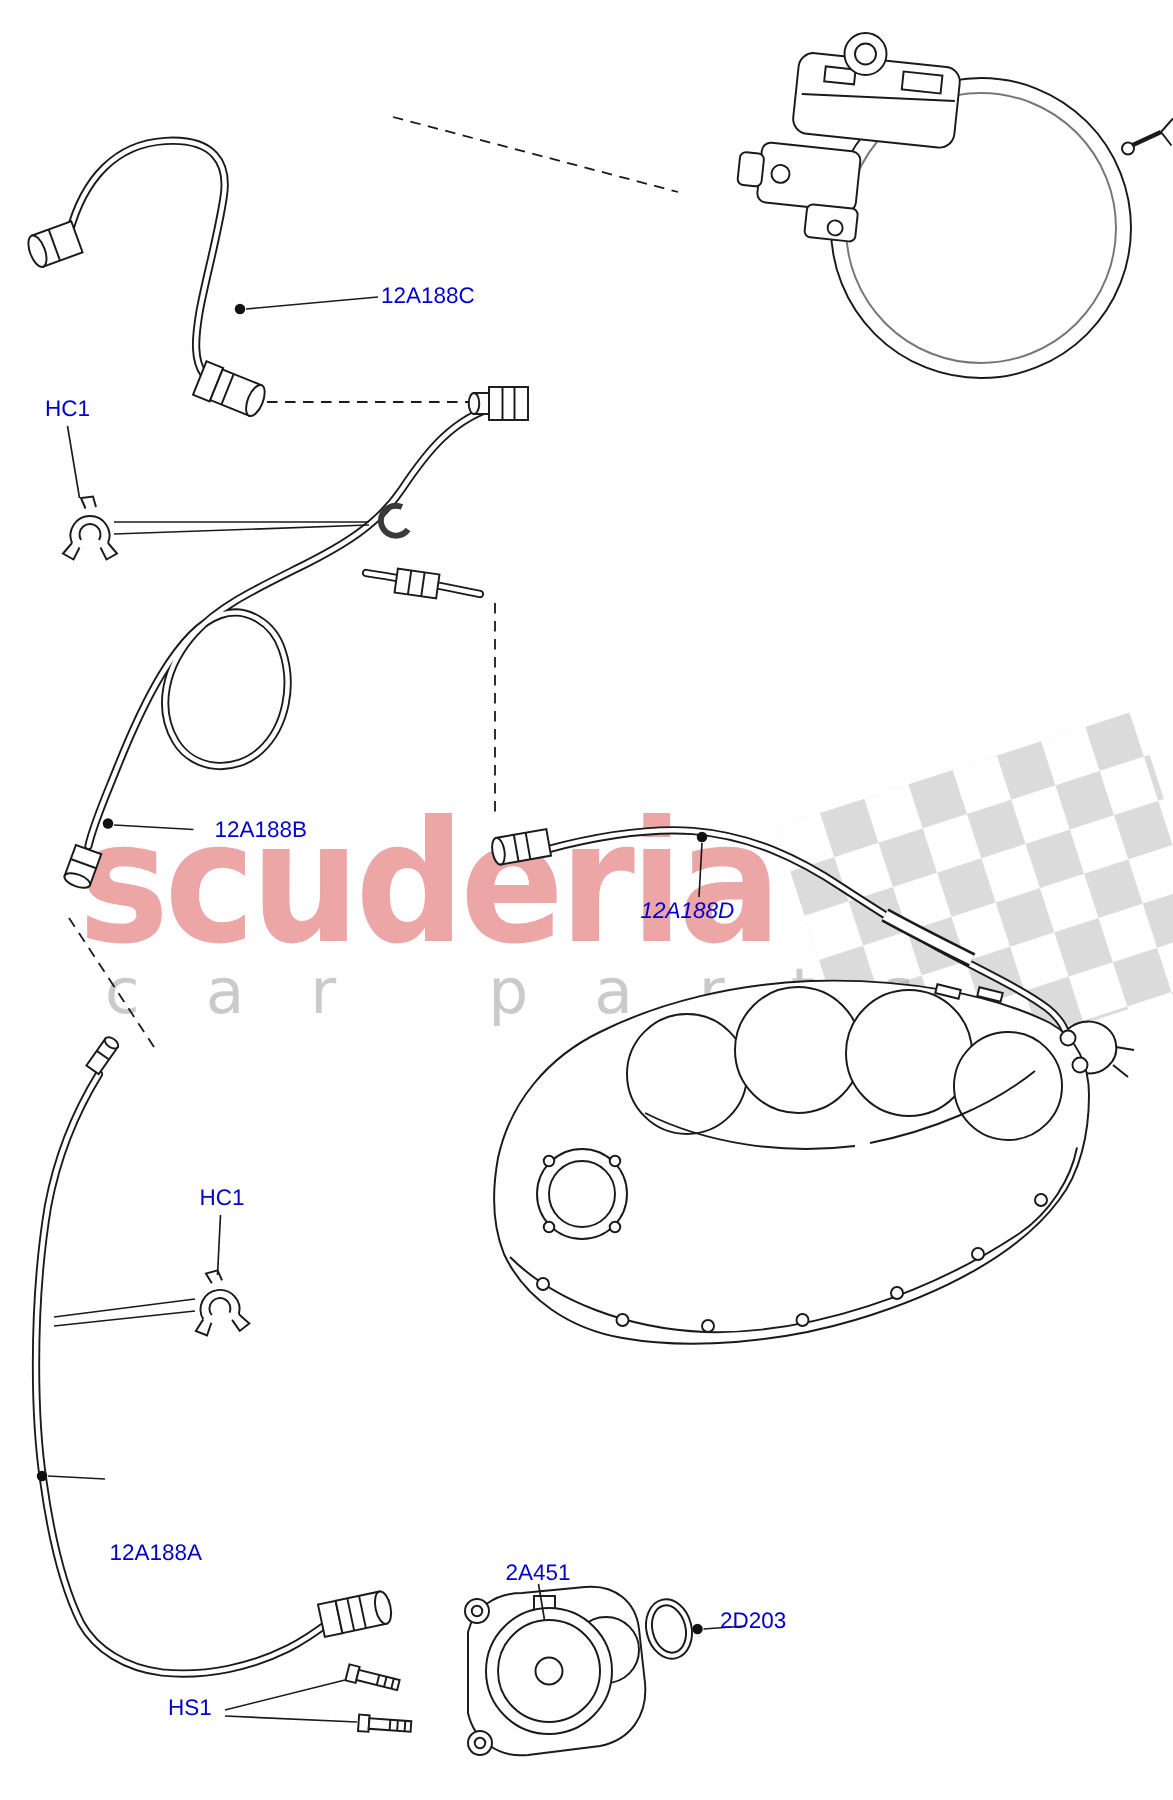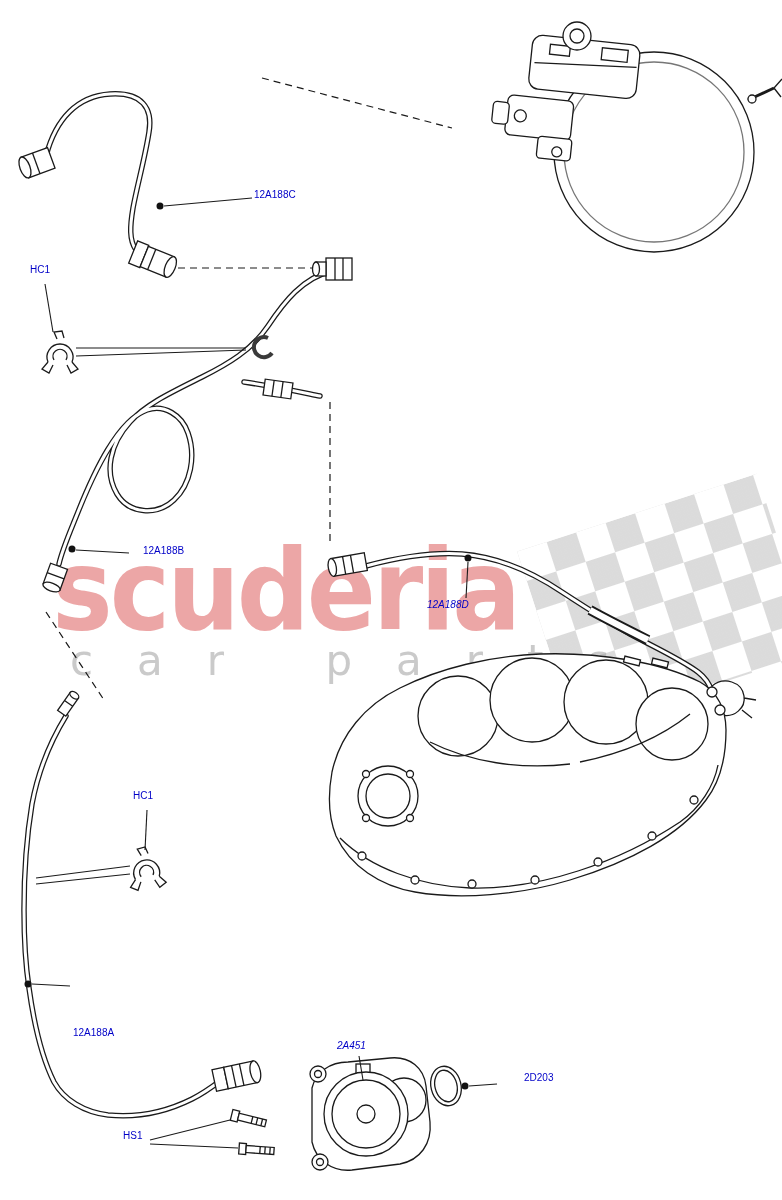--- a/index.html
+++ b/index.html
@@ -31,7 +31,7 @@
   .dot    { fill:#111111; stroke:none; }
 
   
-  .label { position:absolute; z-index:3; color:#0000c8; font-size:10px;
+  .label { position:absolute; z-index:3; color:#0000c8; font-size:15px;
            white-space:nowrap; cursor:pointer; }
 </style>
 </head>

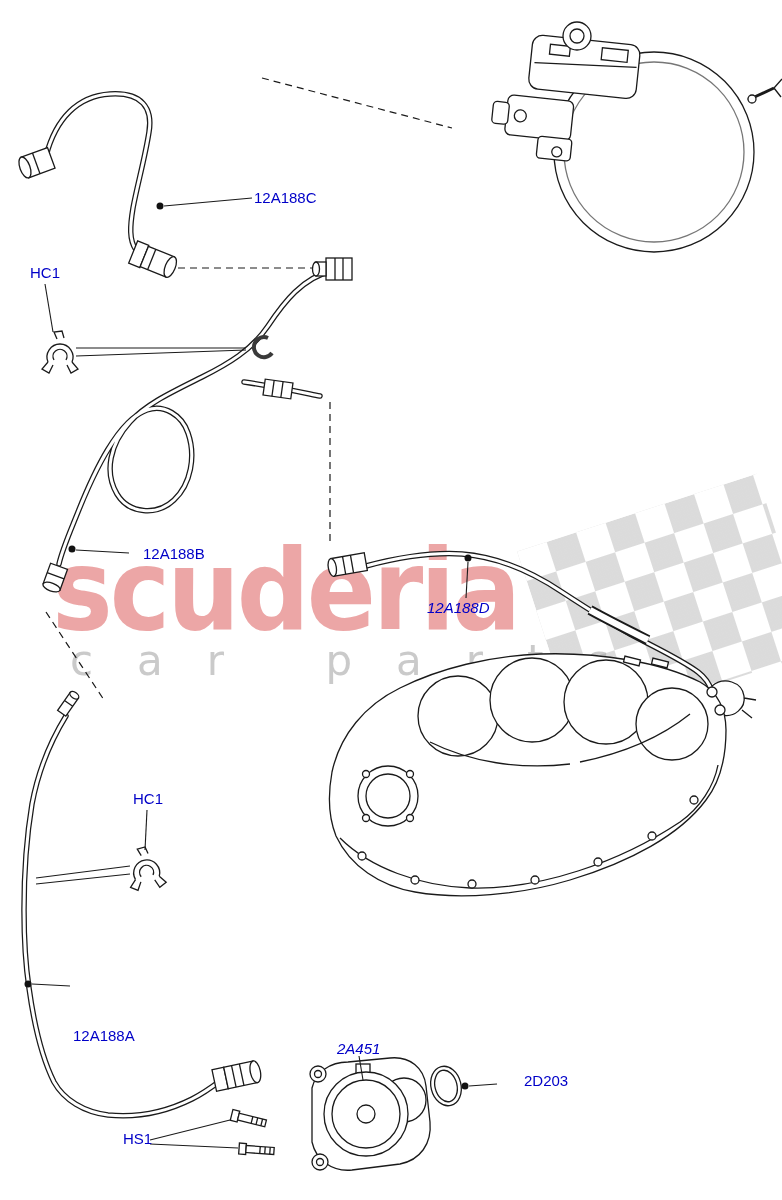--- a/index.html
+++ b/index.html
@@ -266,7 +266,7 @@
   <div class="label" style="left:427px; top:599px;font-style:italic;">12A188D</div>
   <div class="label" style="left:133px; top:790px;">HC1</div>
   <div class="label" style="left:73px;  top:1027px;">12A188A</div>
-  <div class="label" style="left:337px; top:1040px;font-style:italic;">2A451</div>
+  <div class="label" style="left:337px; top:1040px;">2A451</div>
   <div class="label" style="left:524px; top:1072px;">2D203</div>
   <div class="label" style="left:112px; top:1130px;margin-left:11px;">HS1</div>
 

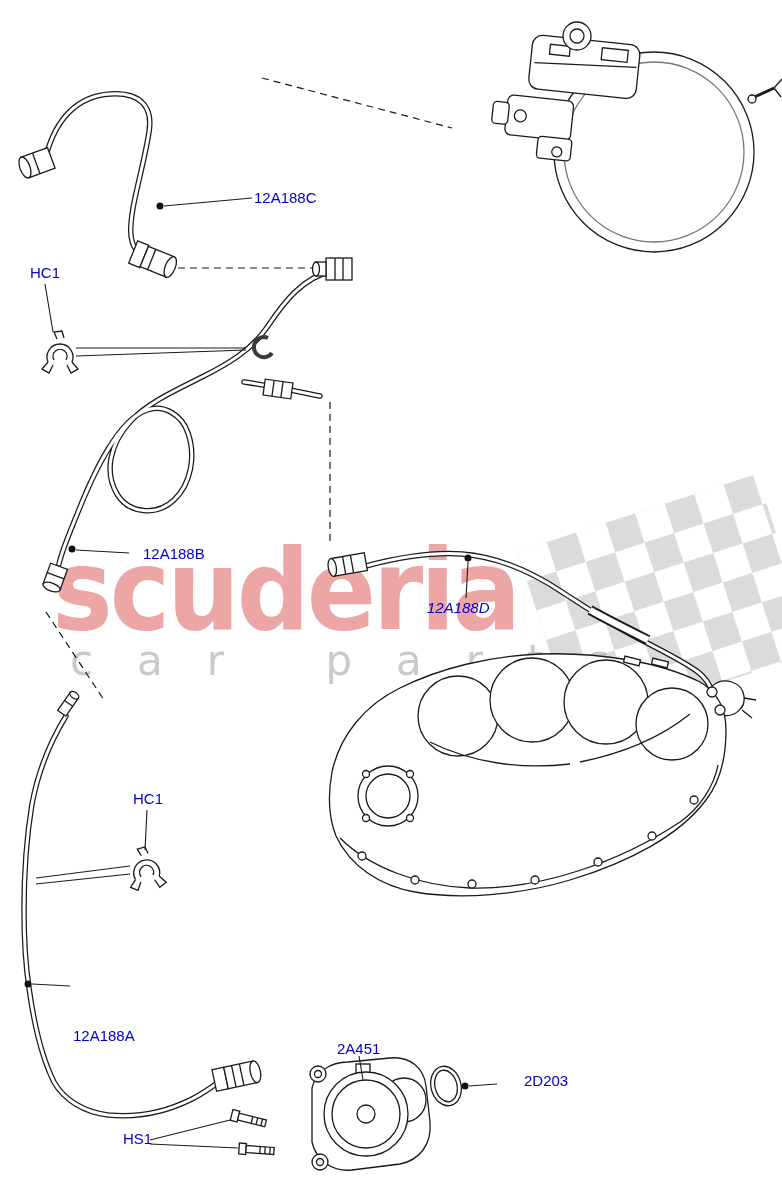--- a/index.html
+++ b/index.html
@@ -267,7 +267,7 @@
   <div class="label" style="left:133px; top:790px;">HC1</div>
   <div class="label" style="left:73px;  top:1027px;">12A188A</div>
   <div class="label" style="left:337px; top:1040px;">2A451</div>
-  <div class="label" style="left:524px; top:1072px;">2D203</div>
+  <div class="label" style="left:480px; top:1072px;">2D203</div>
   <div class="label" style="left:112px; top:1130px;margin-left:11px;">HS1</div>
 
 </div>

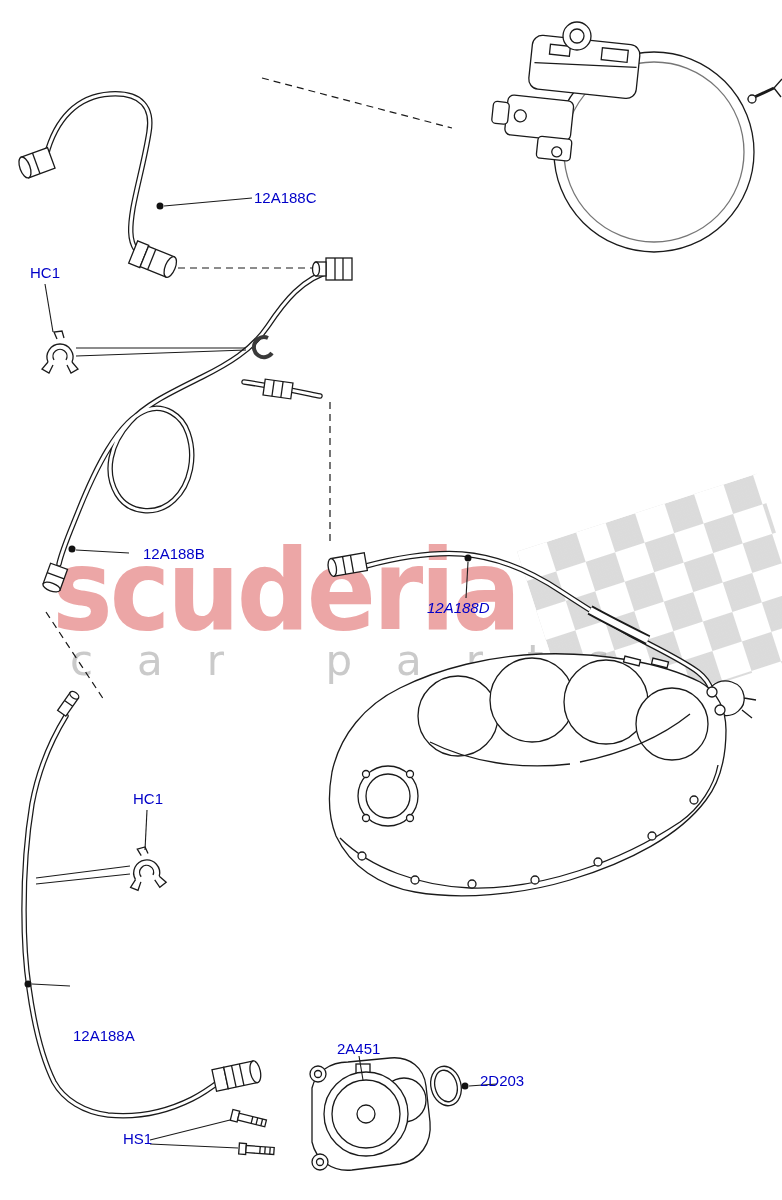--- a/index.html
+++ b/index.html
@@ -268,7 +268,7 @@
   <div class="label" style="left:73px;  top:1027px;">12A188A</div>
   <div class="label" style="left:337px; top:1040px;">2A451</div>
   <div class="label" style="left:480px; top:1072px;">2D203</div>
-  <div class="label" style="left:112px; top:1130px;margin-left:11px;">HS1</div>
+  <div class="label" style="left:112px; top:1130px;">HS1</div>
 
 </div>
 

